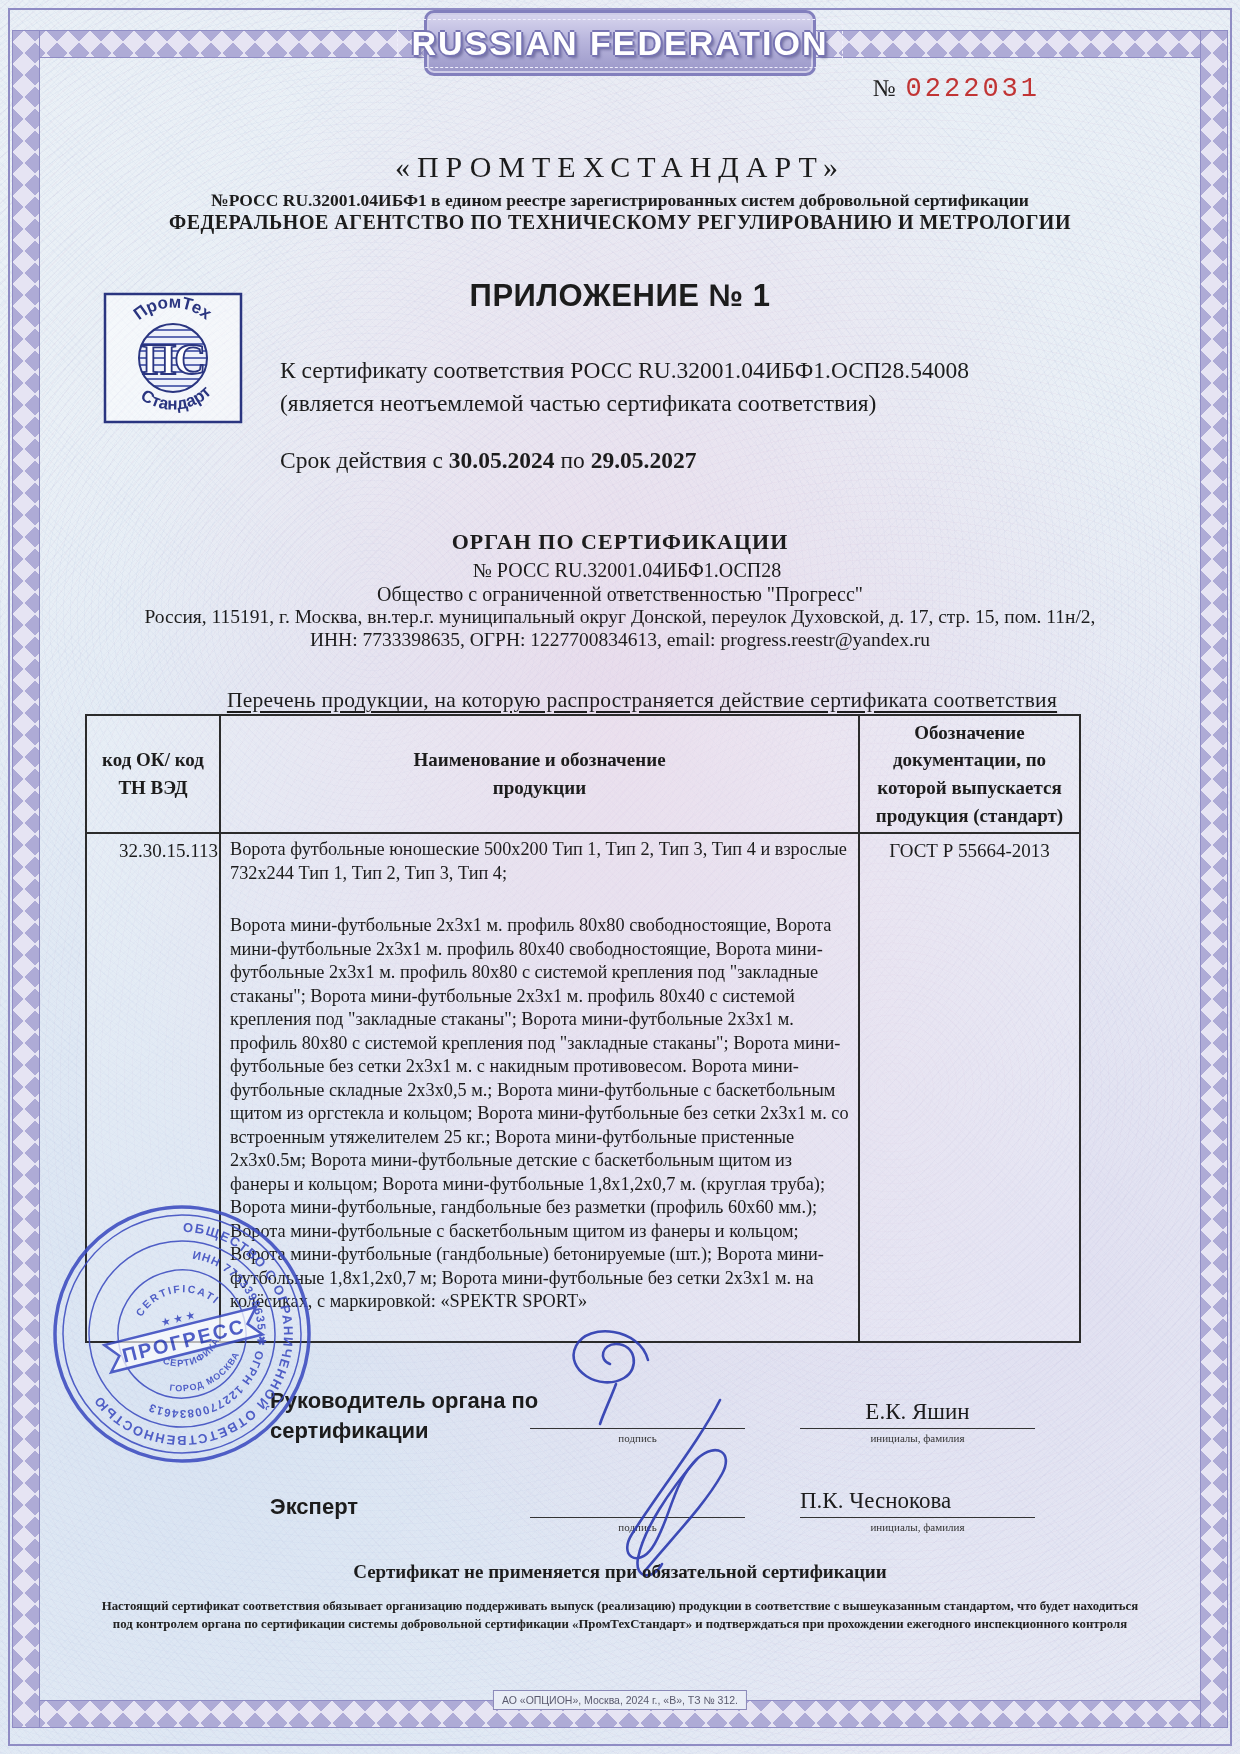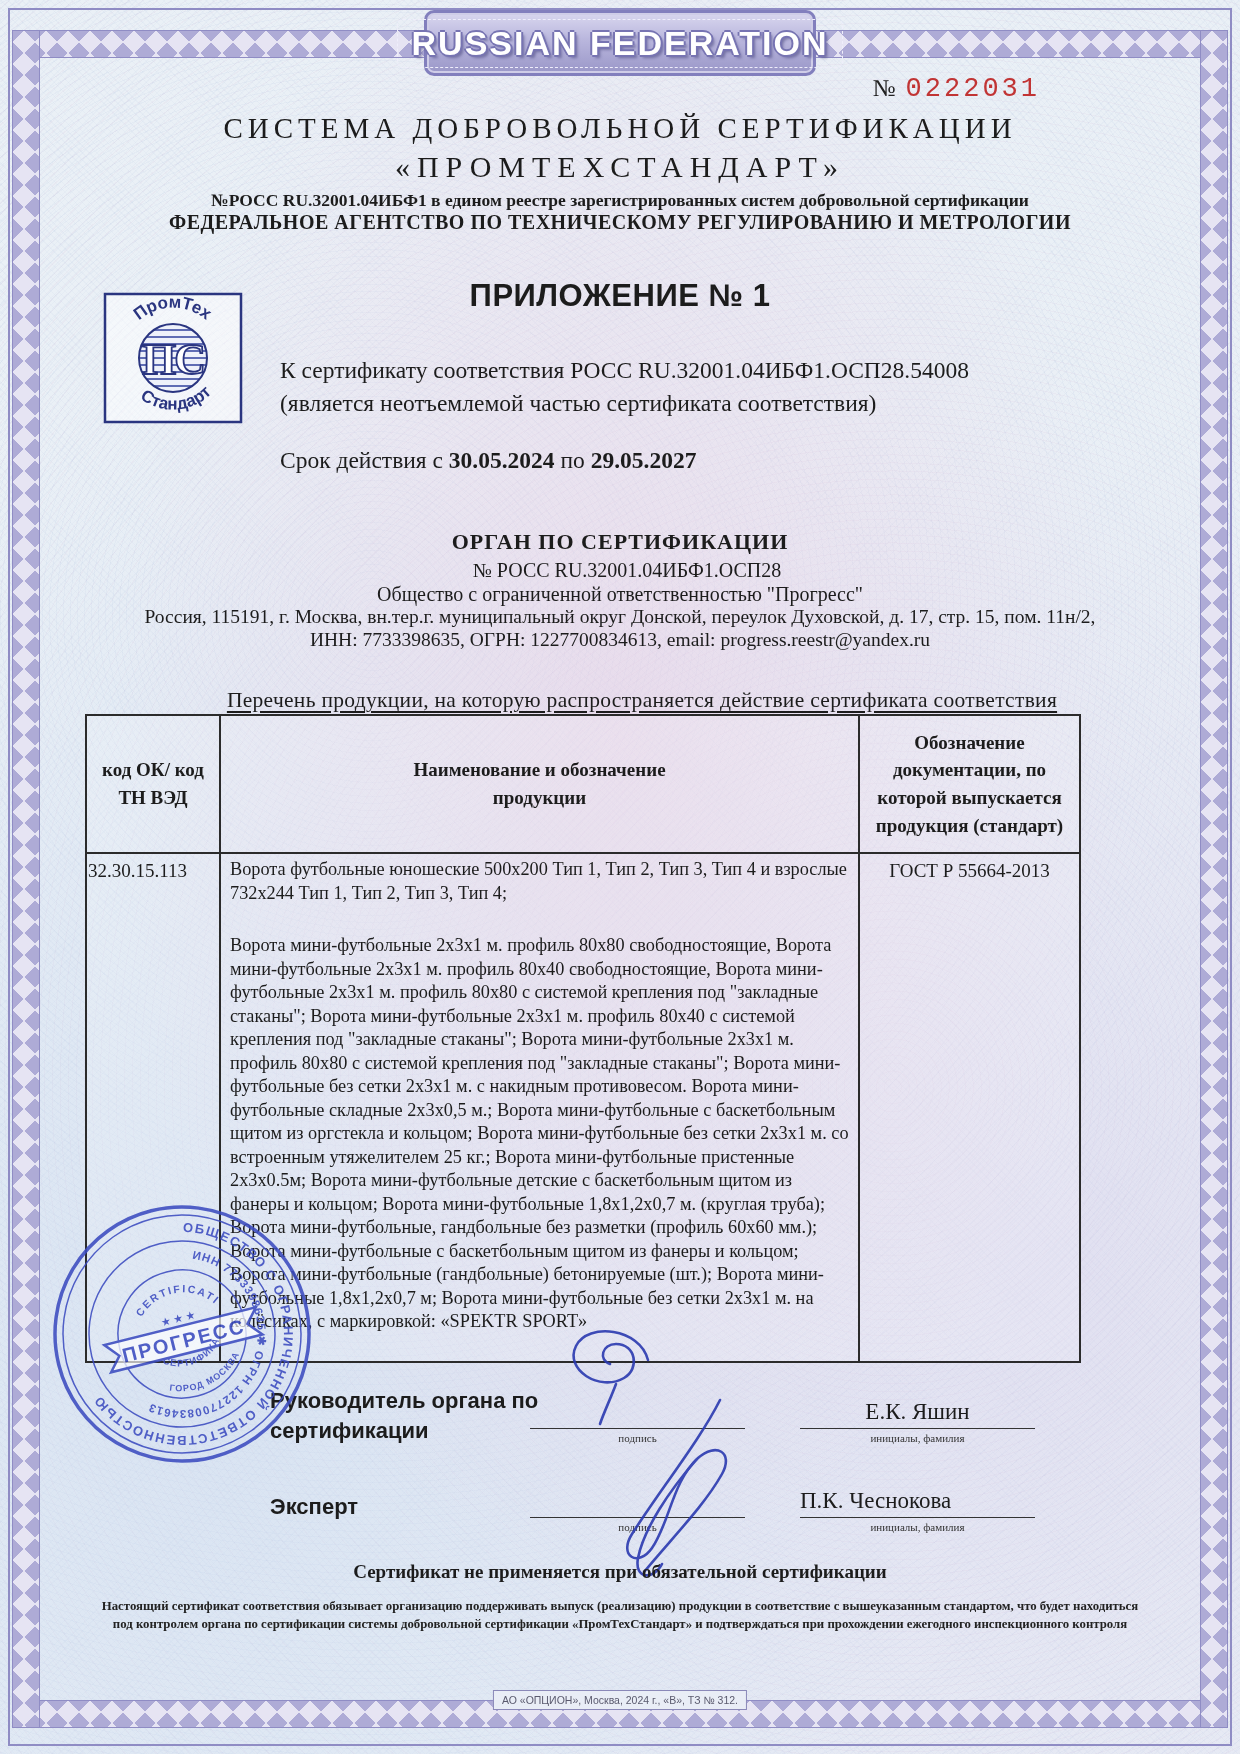--- a/index.html
+++ b/index.html
@@ -123,7 +123,6 @@
     <span class="no-digits">0222031</span>
   </div>
 
-  <div class="abs ctr title1">СИСТЕМА ДОБРОВОЛЬНОЙ СЕРТИФИКАЦИИ</div>
   <div class="abs ctr title2">«ПРОМТЕХСТАНДАРТ»</div>
   <div class="abs ctr registry">№РОСС RU.32001.04ИБФ1 в едином реестре зарегистрированных систем добровольной сертификации</div>
   <div class="abs ctr agency">ФЕДЕРАЛЬНОЕ АГЕНТСТВО ПО ТЕХНИЧЕСКОМУ РЕГУЛИРОВАНИЮ И МЕТРОЛОГИИ</div>

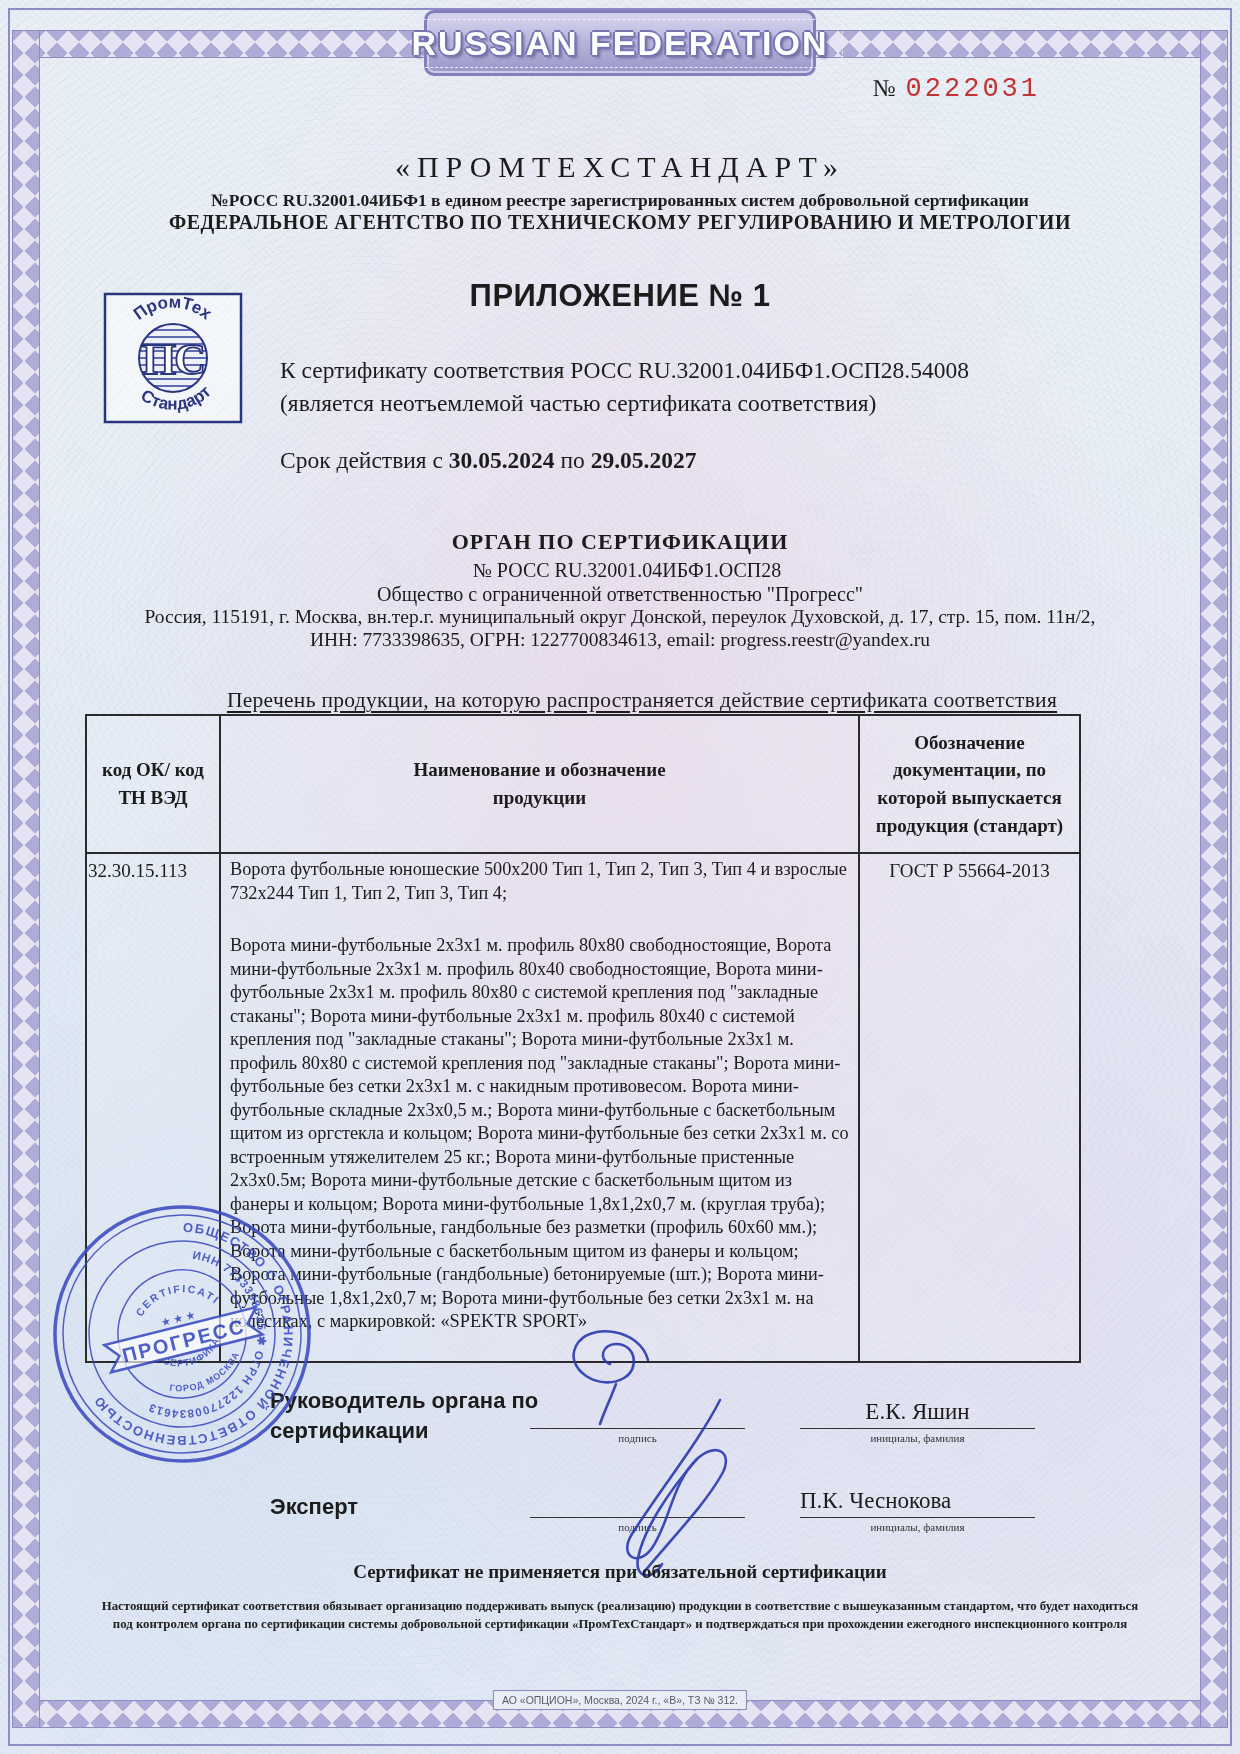--- a/index.html
+++ b/index.html
@@ -67,7 +67,7 @@
   table.products{position:absolute;left:85px;top:714px;width:952px;border-collapse:collapse;table-layout:fixed;
     background:rgba(255,255,255,.14);}
   table.products th,table.products td{border:2px solid #2b2b2b;vertical-align:top;}
-  table.products th{font-weight:bold;font-size:19px;vertical-align:middle;text-align:center;height:112px;line-height:1.45;padding:12px 6px;margin-left:40px;}
+  table.products th{font-weight:bold;font-size:19px;vertical-align:middle;text-align:center;height:112px;line-height:1.45;padding:2px 6px;margin-left:40px;}
   .col-code{width:120px;}
   .col-name{width:625px;}
   .col-std{width:207px;}

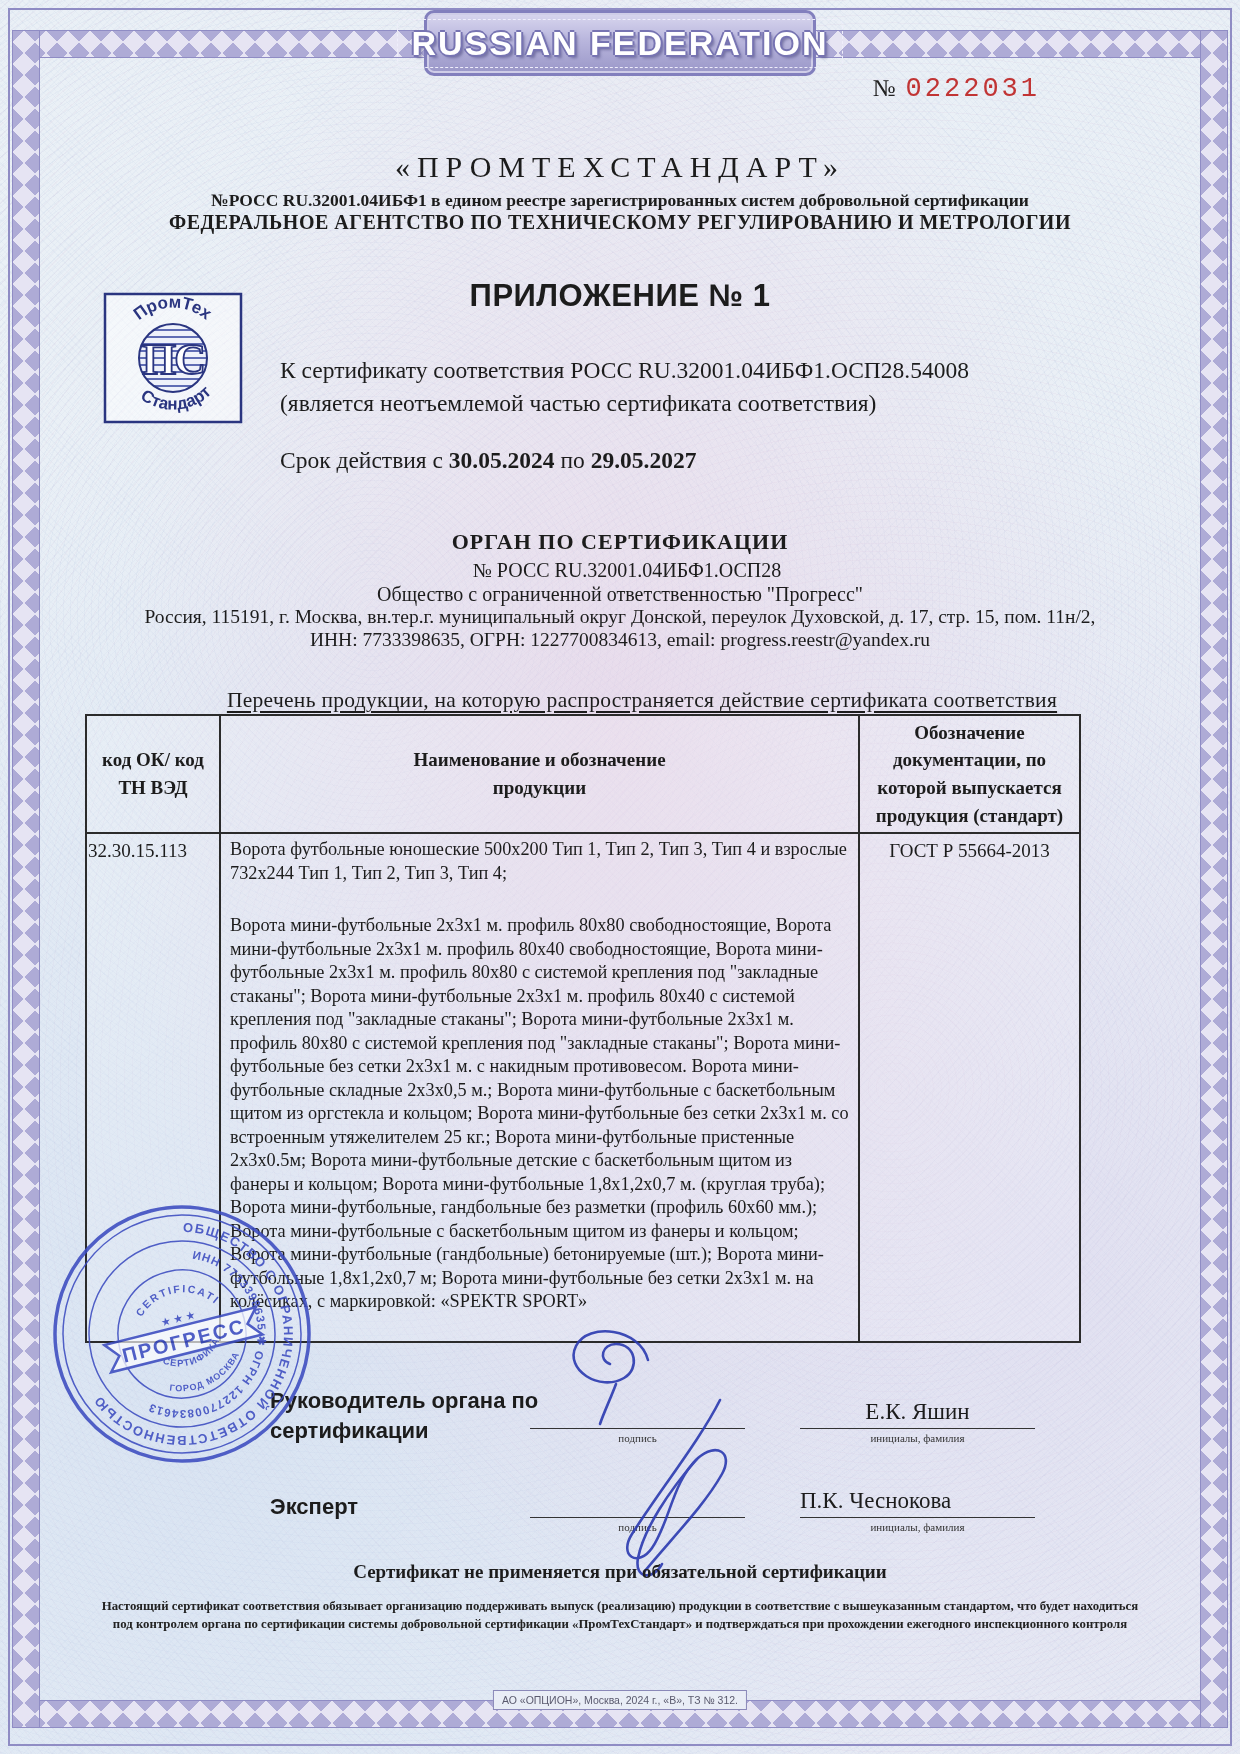--- a/index.html
+++ b/index.html
@@ -72,7 +72,7 @@
   .col-name{width:625px;}
   .col-std{width:207px;}
   .hdr-narrow{display:block;max-width:340px;margin:0 auto;}
-  .code-cell{text-align:left;font-size:19px;padding-top:6px;height:500px;}
+  .code-cell{text-align:right;font-size:19px;padding-top:6px;height:500px;}
   .name-cell{font-size:18.3px;line-height:23.5px;padding:4px 9px;}
   .para-gap{height:29px;}
   .std-cell{text-align:center;font-size:19px;padding-top:6px;}

